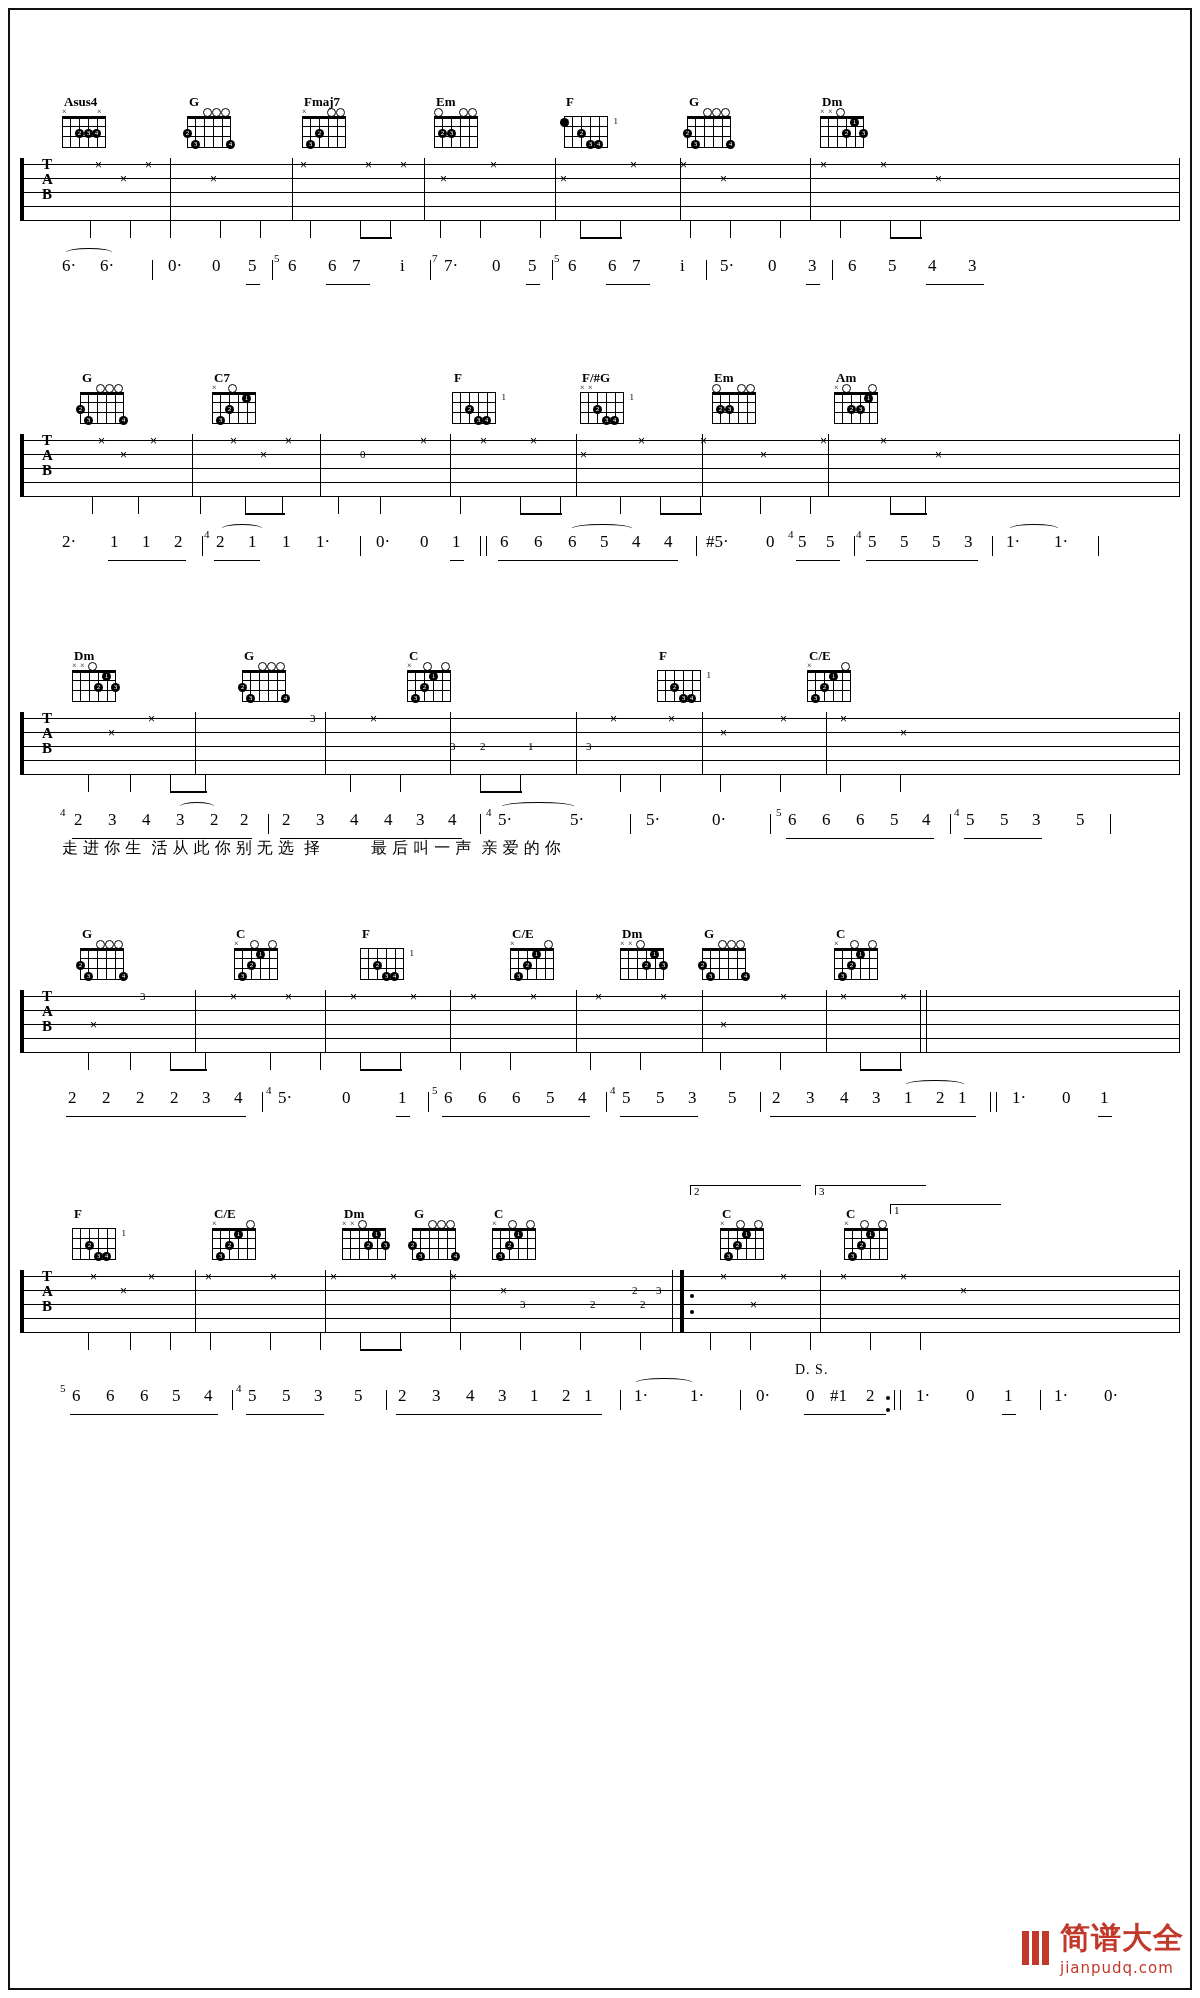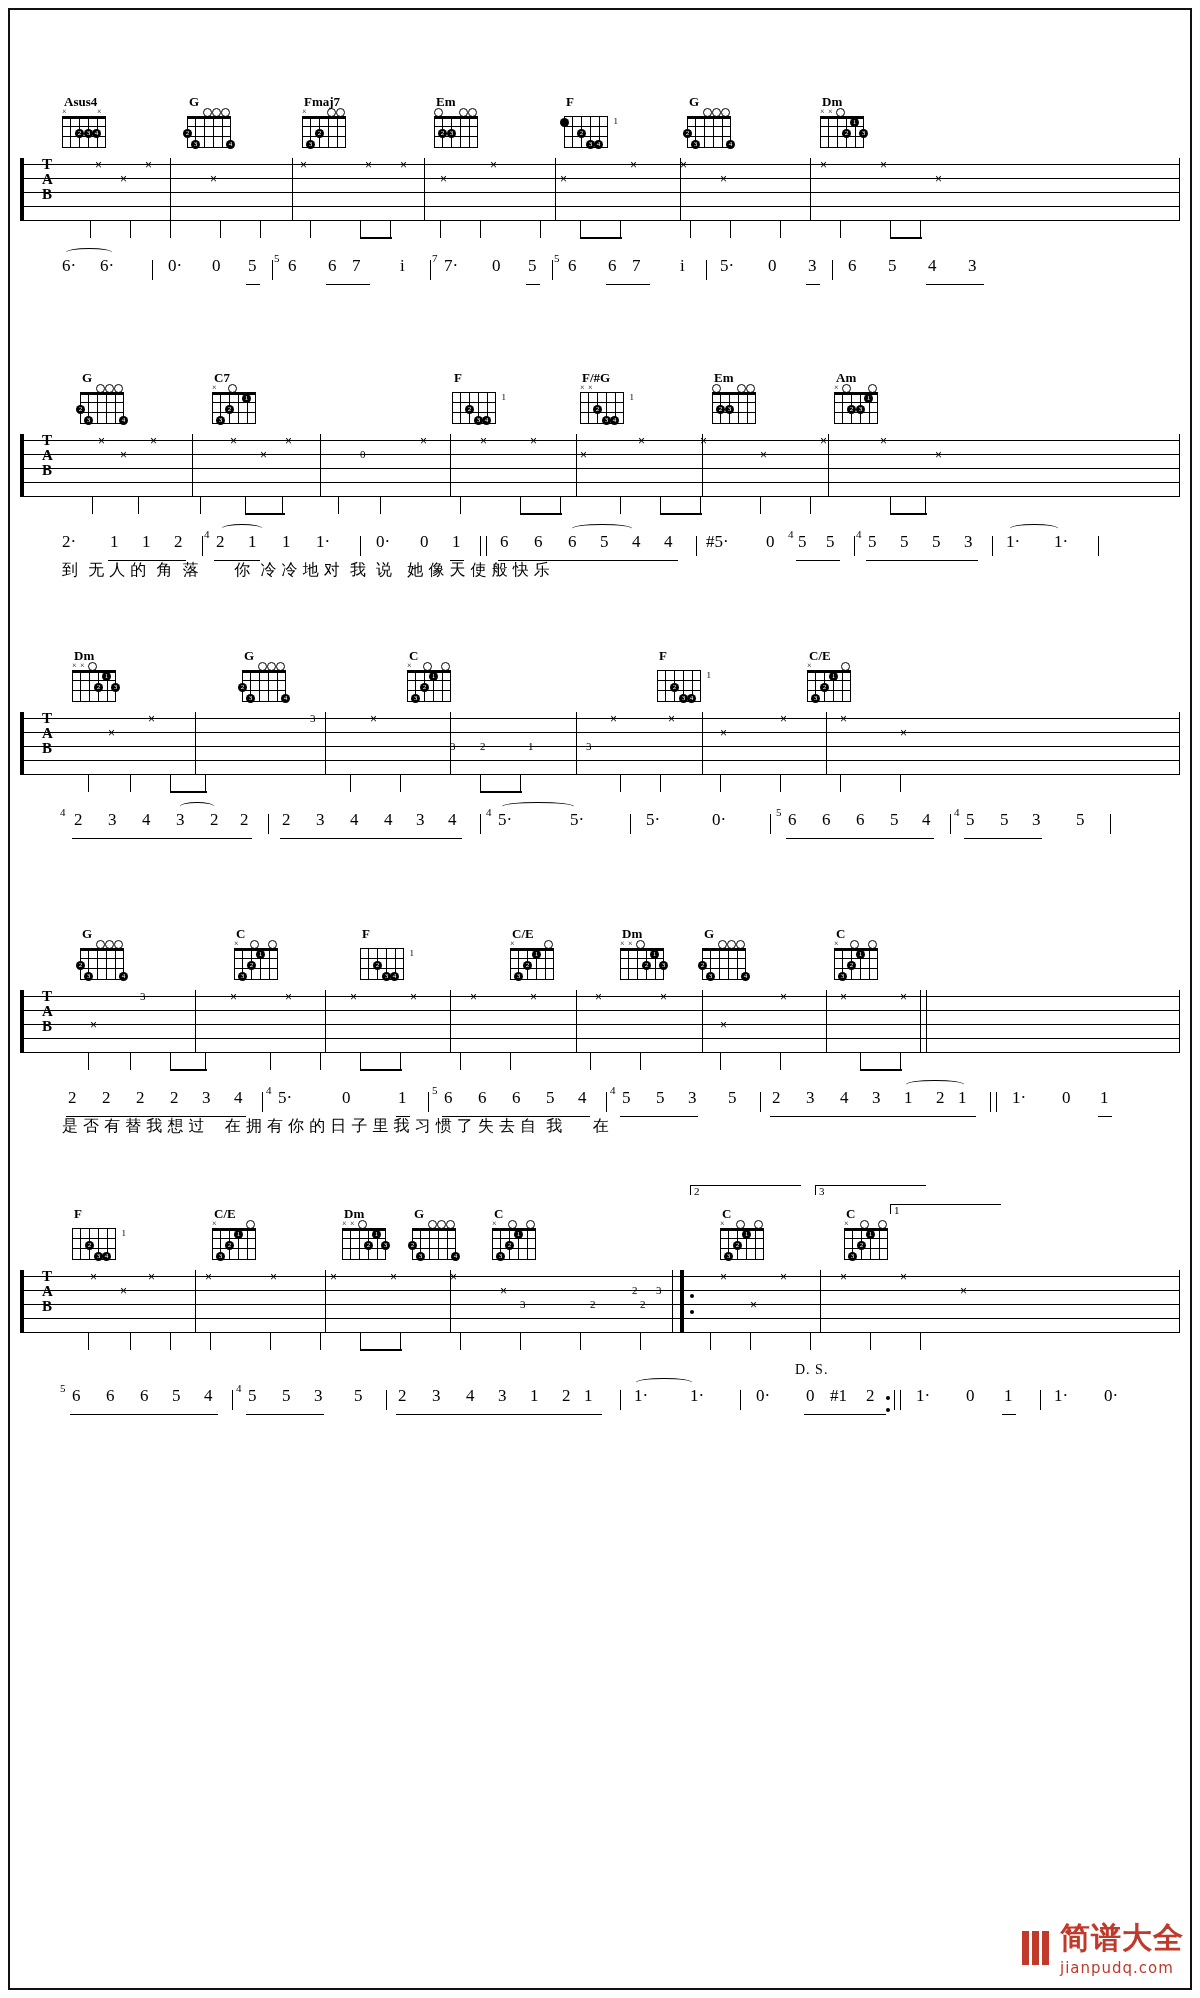--- a/index.html
+++ b/index.html
@@ -591,7 +591,6 @@
         <div class="slur" style="left:572px;top:-8px;width:60px;"></div>
         <div class="slur" style="left:1010px;top:-8px;width:48px;"></div>
       </div>
-      <div class="lyric" style="left:62px;">到  无 人 的  角  落       你  冷 冷 地 对  我  说   她 像 天 使 般 快 乐</div>
     </div>
   </div>
 

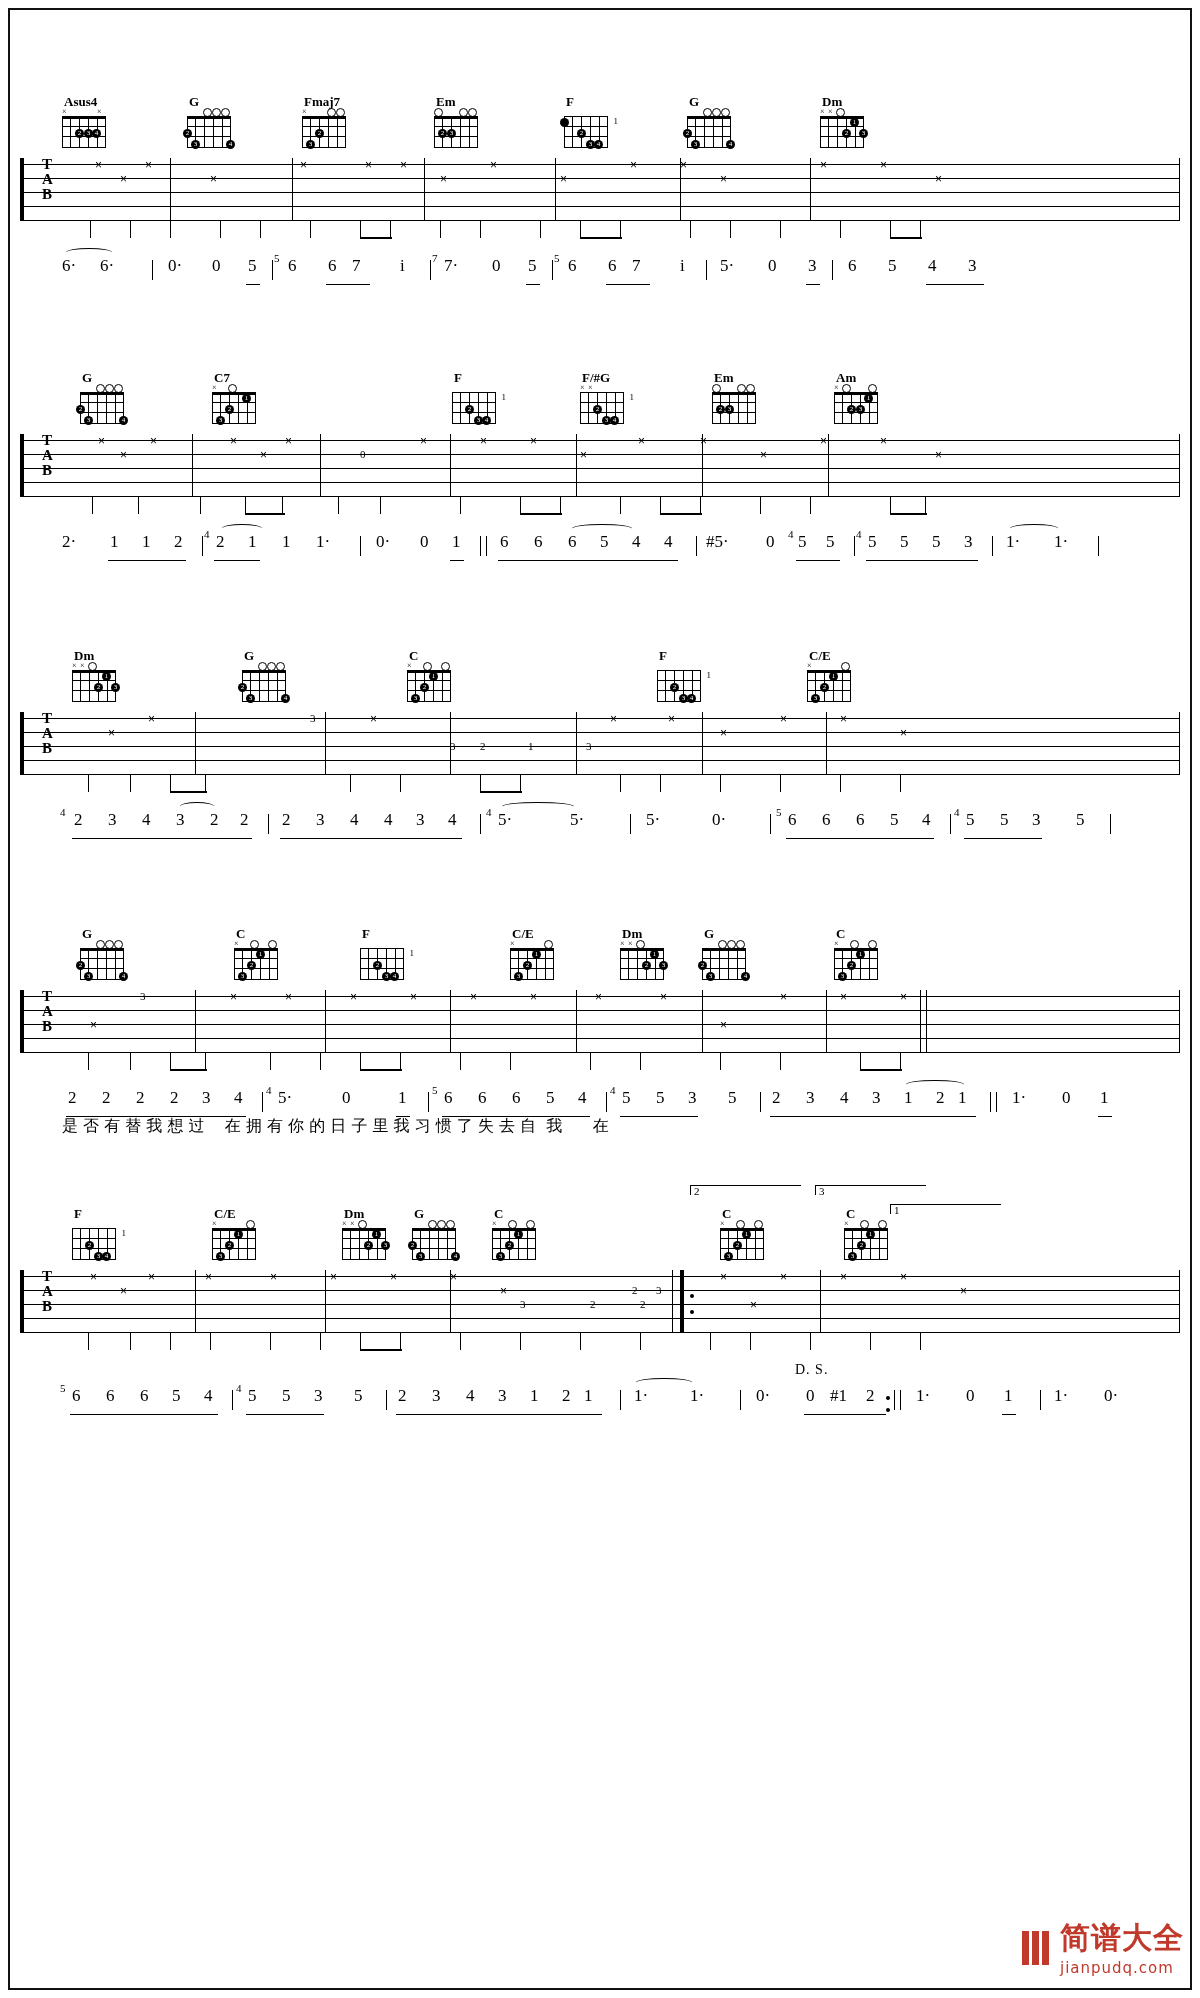--- a/index.html
+++ b/index.html
@@ -809,6 +809,7 @@
         <div class="slur" style="left:180px;top:-8px;width:34px;"></div>
         <div class="slur" style="left:502px;top:-8px;width:72px;"></div>
       </div>
+      <div class="lyric" style="left:62px;">走 进 你 生  活 从 此 你 别 无 选  择          最 后 叫 一 声  亲 爱 的 你</div>
     </div>
   </div>
 

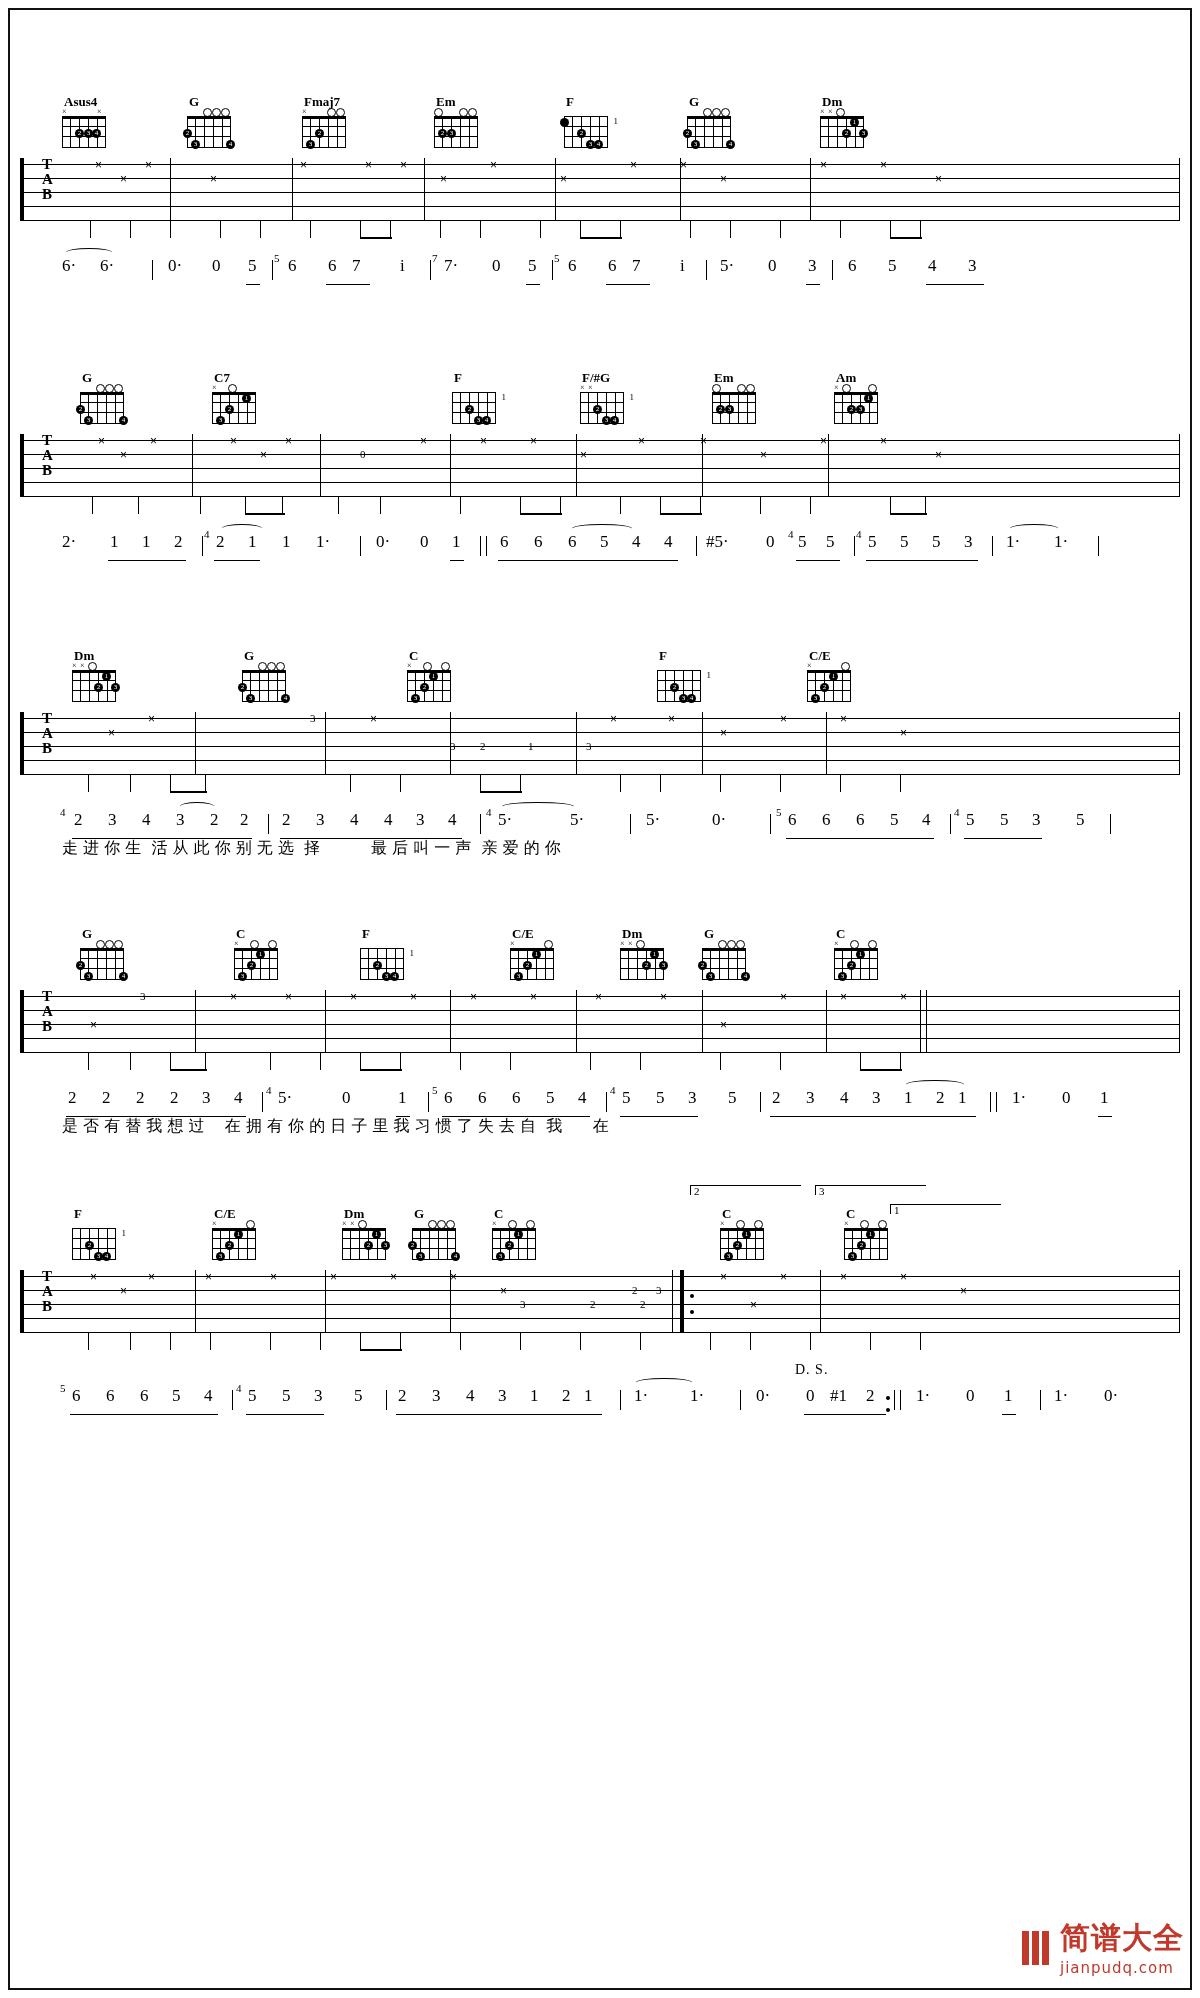--- a/index.html
+++ b/index.html
@@ -1084,7 +1084,6 @@
           <div class="und" style="left:1098px;top:28px;width:14px;"></div>
         <div class="slur" style="left:906px;top:-8px;width:58px;"></div>
       </div>
-      <div class="lyric" style="left:62px;">是 否 有 替 我 想 过    在 拥 有 你 的 日 子 里 我 习 惯 了 失 去 自  我      在</div>
     </div>
   </div>
 

